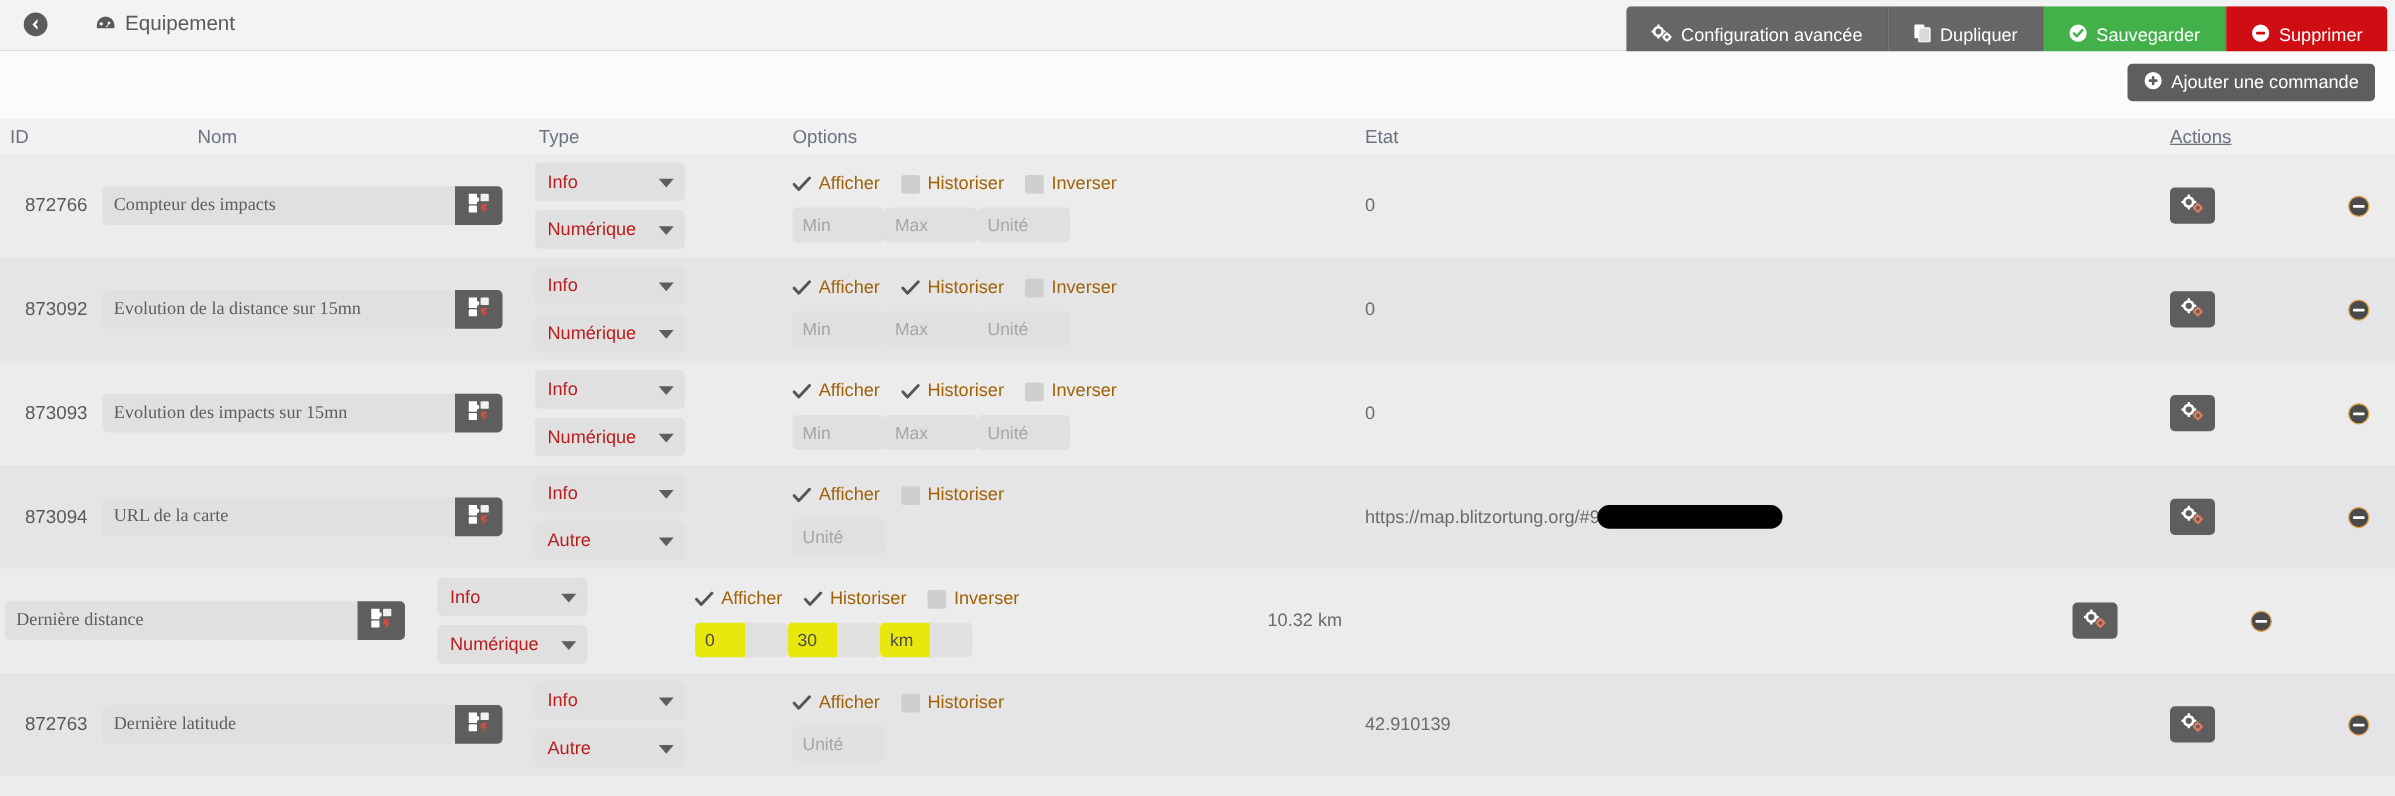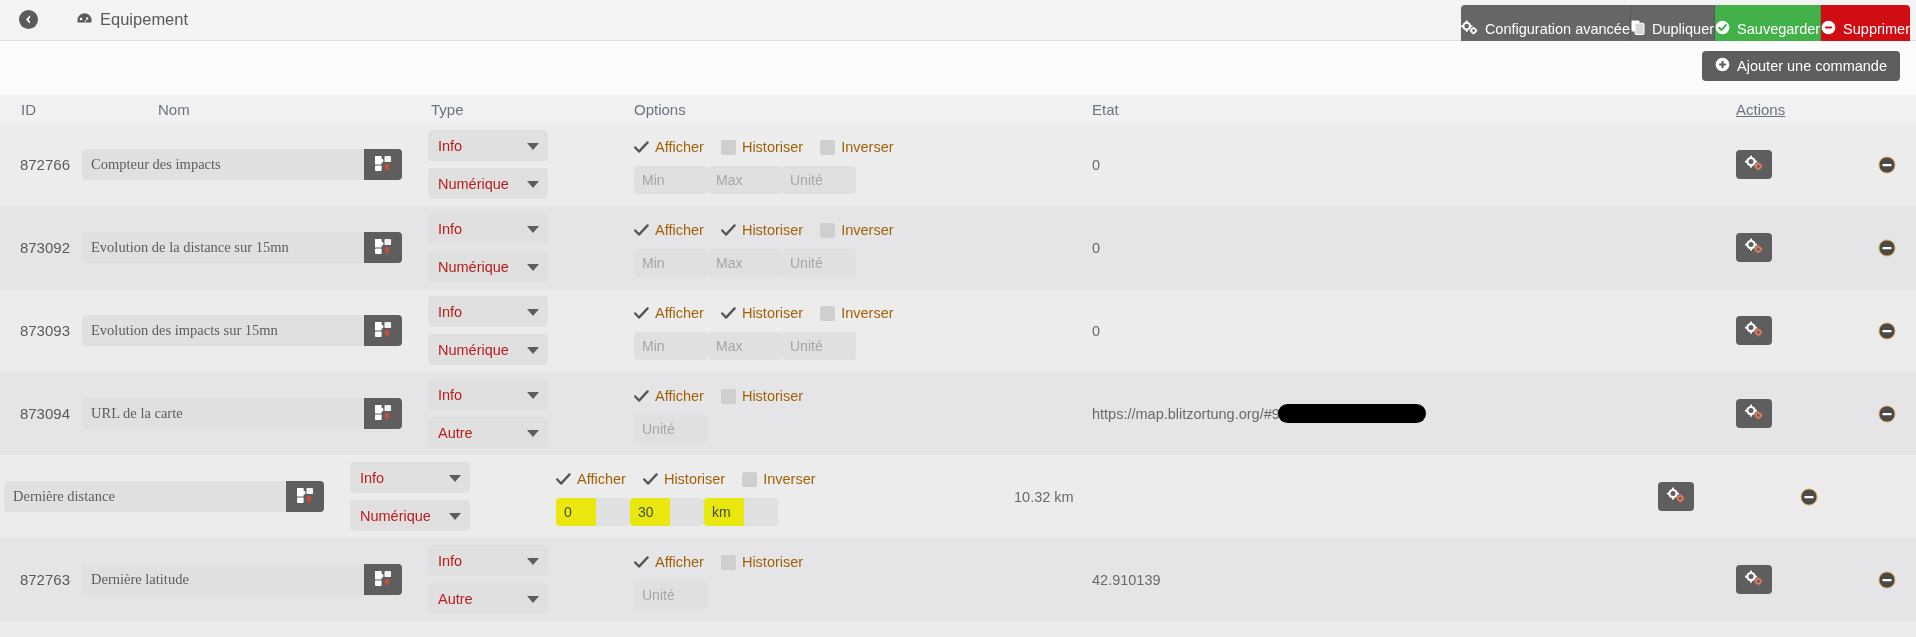--- a/index.html
+++ b/index.html
@@ -72,7 +72,7 @@
     display: flex;
     align-items: center;
     gap: 7px;
-    padding: 0 0;
+    padding: 0 20px;
     height: 47px;
     color: #ffffff;
     cursor: pointer;

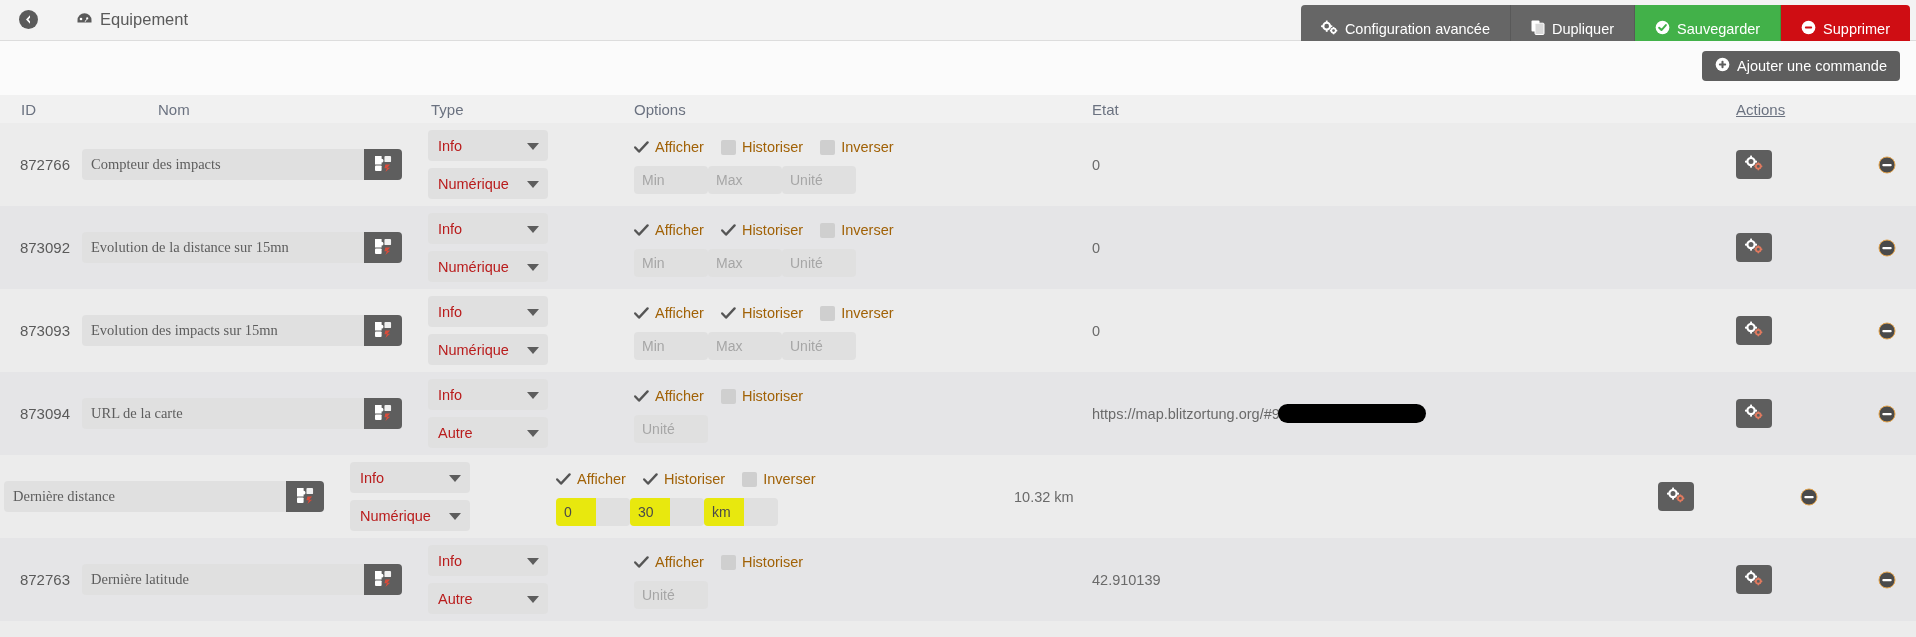--- a/index.html
+++ b/index.html
@@ -134,7 +134,7 @@
   .c-etat    { width: 600px; }
   .c-actions { width: 242px; text-decoration: underline; }
 
-  .thead .c-id      { padding-left: 21px; }
+  .thead .c-id      { padding-left: 8px; }
   .thead .c-nom     { padding-left: 80px; }
   .thead .c-type    { padding-left: 5px; }
   .thead .c-options { padding-left: 12px; }

